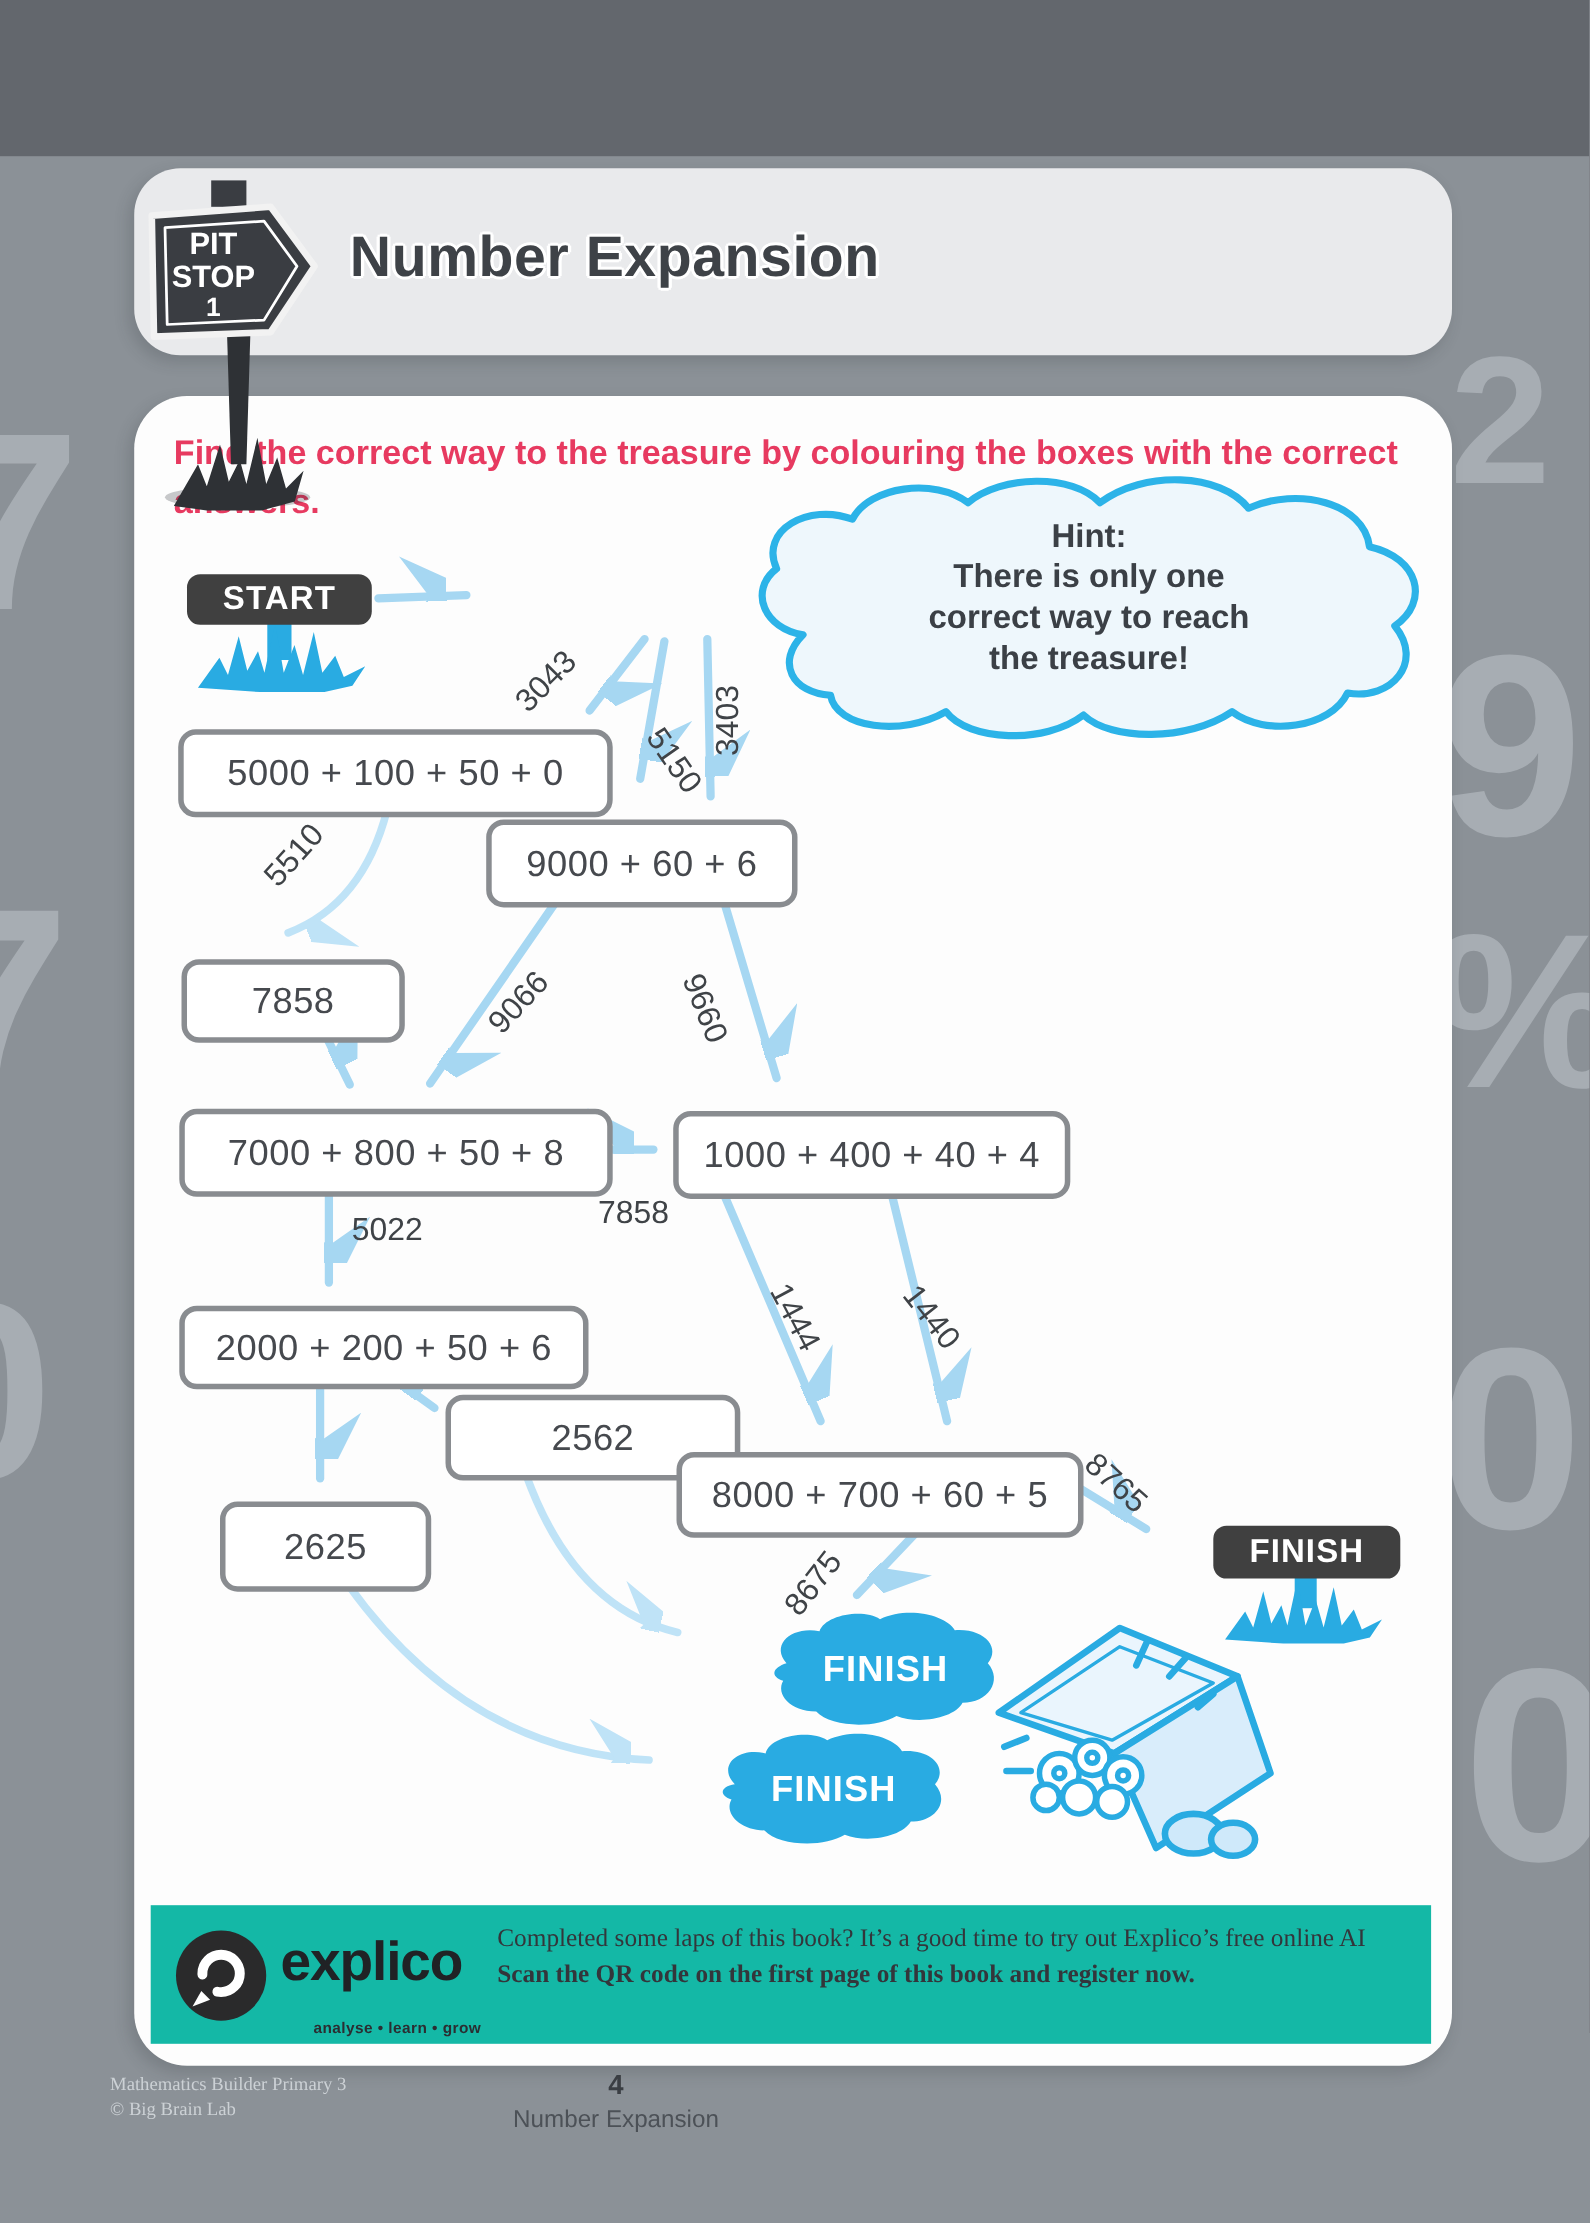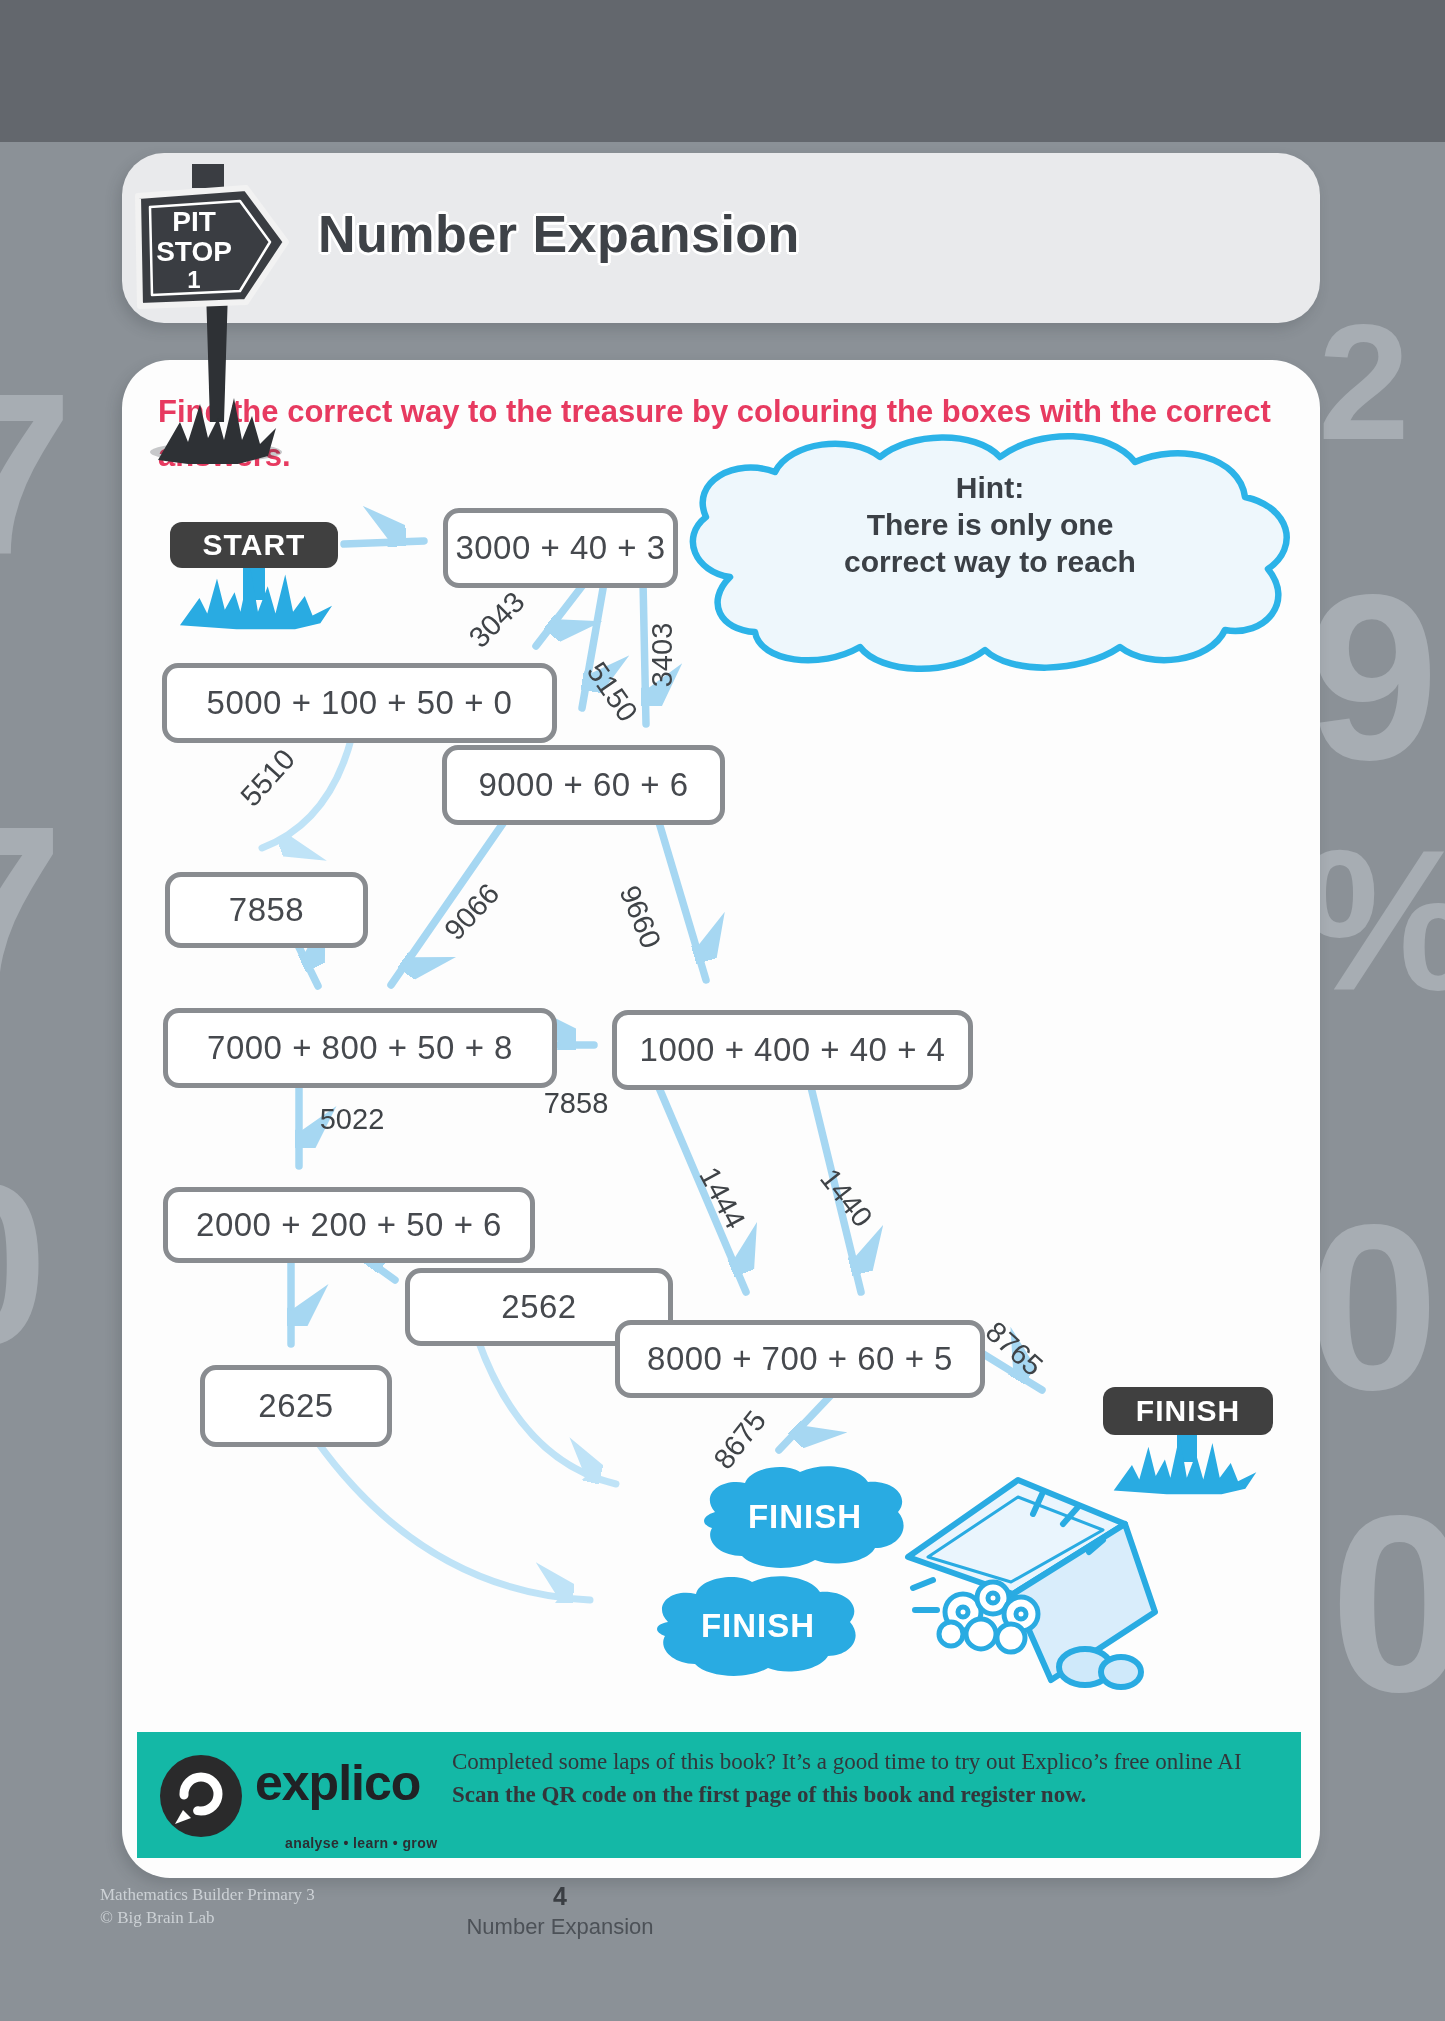--- a/index.html
+++ b/index.html
@@ -146,7 +146,6 @@
   </svg>
   <div class="sign" style="left:170px;top:522px;width:168px;height:46px;">START</div>
 
-  <div class="abox" style="left:443px;top:508px;width:225px;height:70px;">3000 + 40 + 3</div>
   <div class="abox" style="left:162px;top:663px;width:385px;height:70px;">5000 + 100 + 50 + 0</div>
   <div class="abox" style="left:442px;top:745px;width:273px;height:70px;">9000 + 60 + 6</div>
   <div class="abox" style="left:165px;top:872px;width:193px;height:66px;">7858</div>

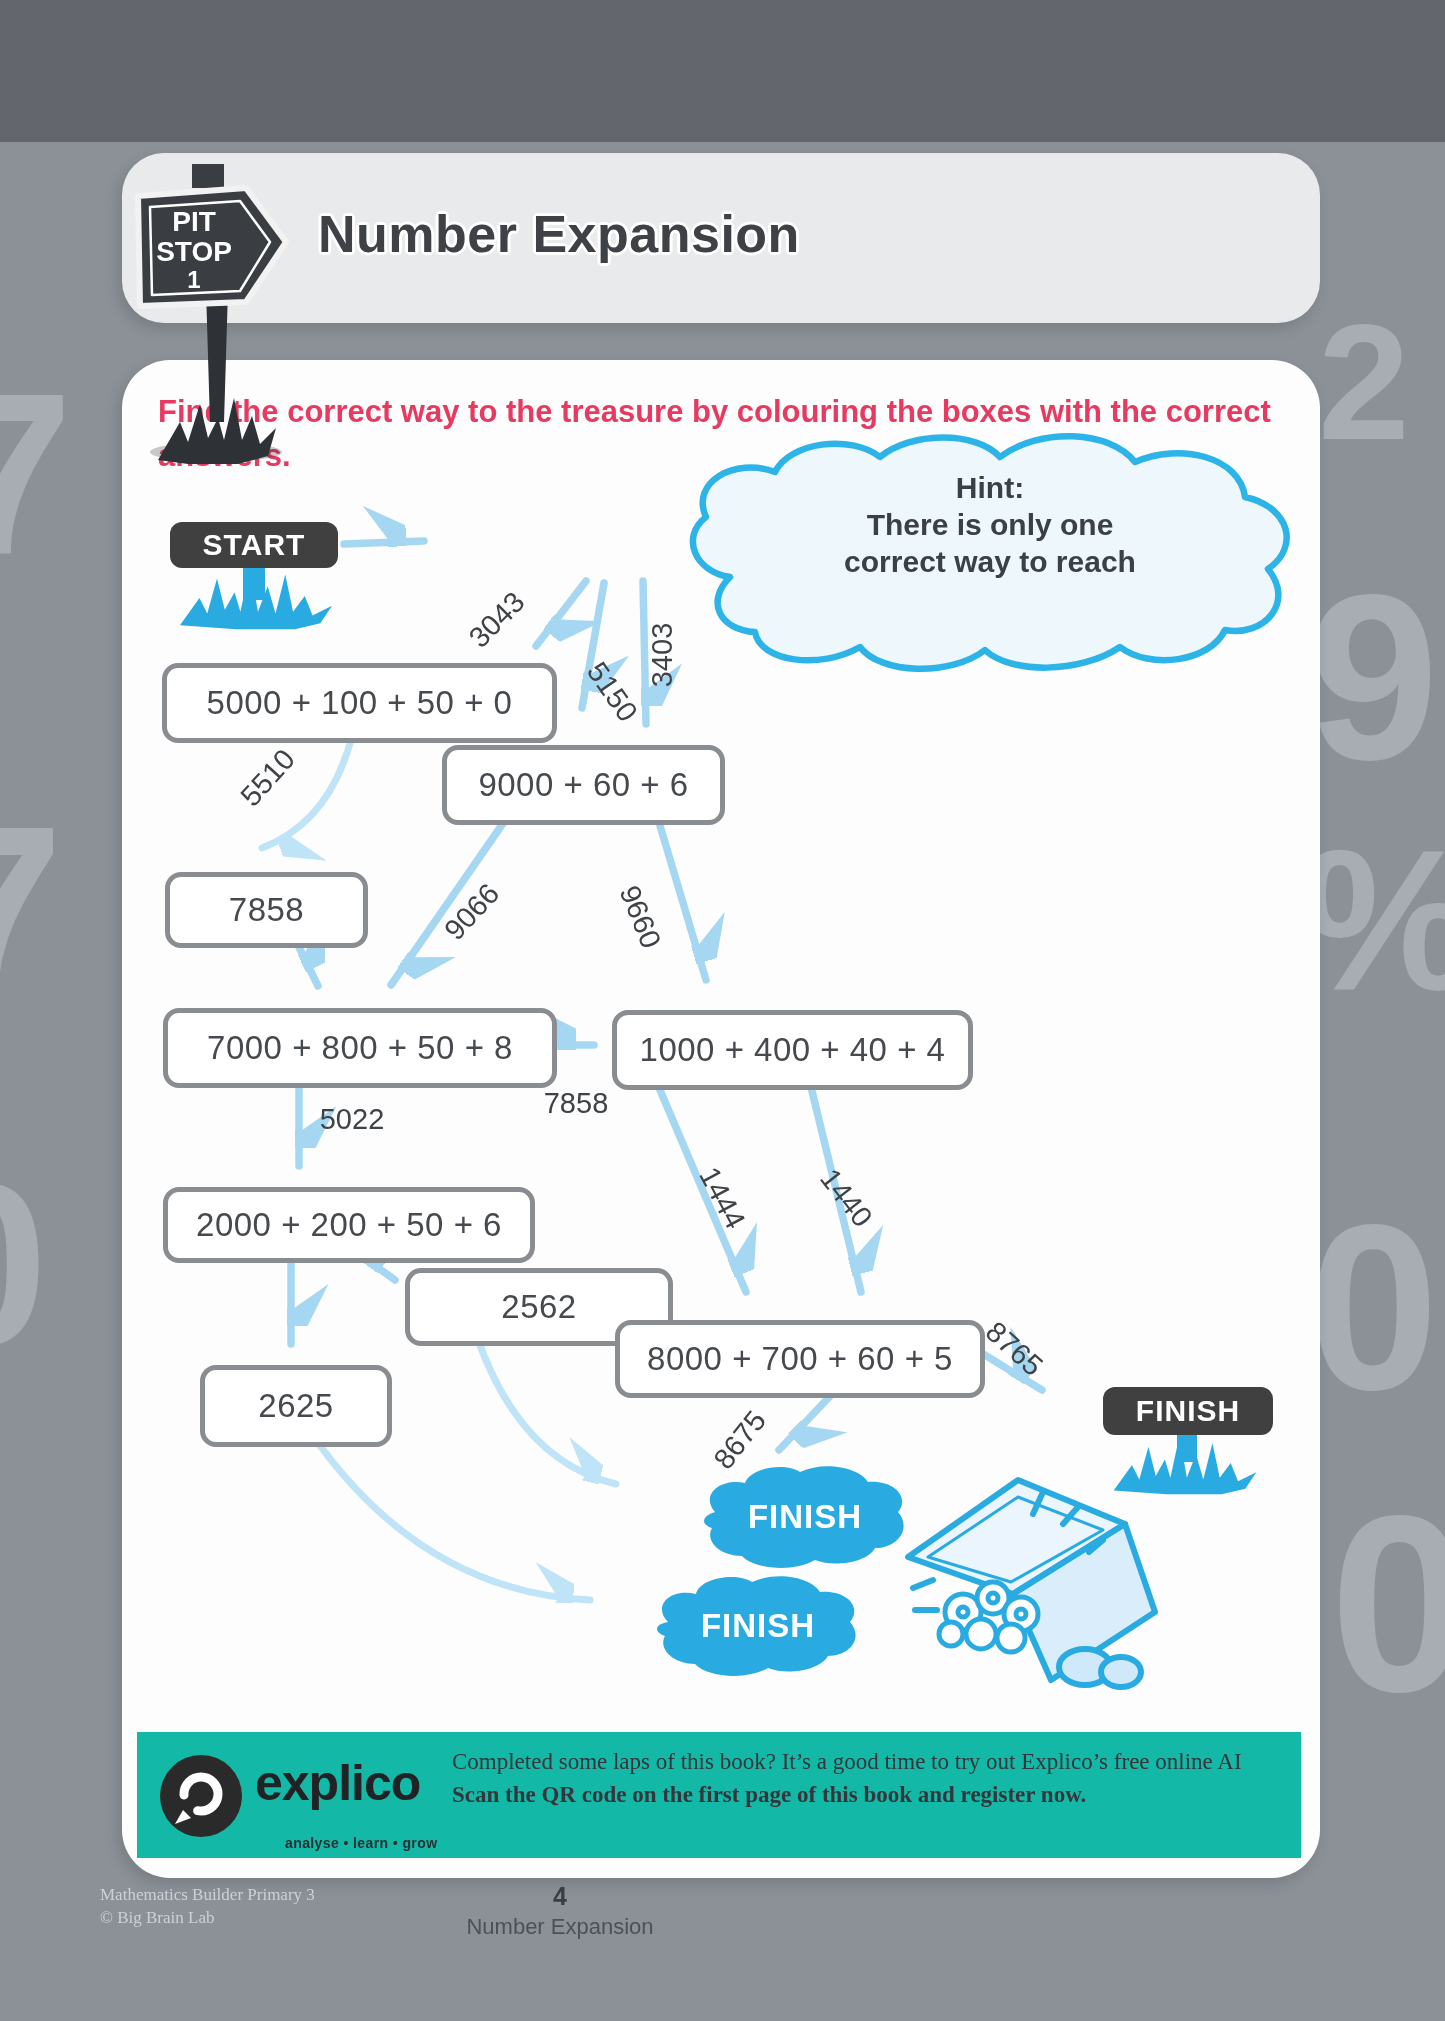--- a/index.html
+++ b/index.html
@@ -104,6 +104,7 @@
       <div>Hint:</div>
       <div>There is only one</div>
       <div>correct way to reach</div>
+      <div>the treasure!</div>
     </div>
   </div>
 

